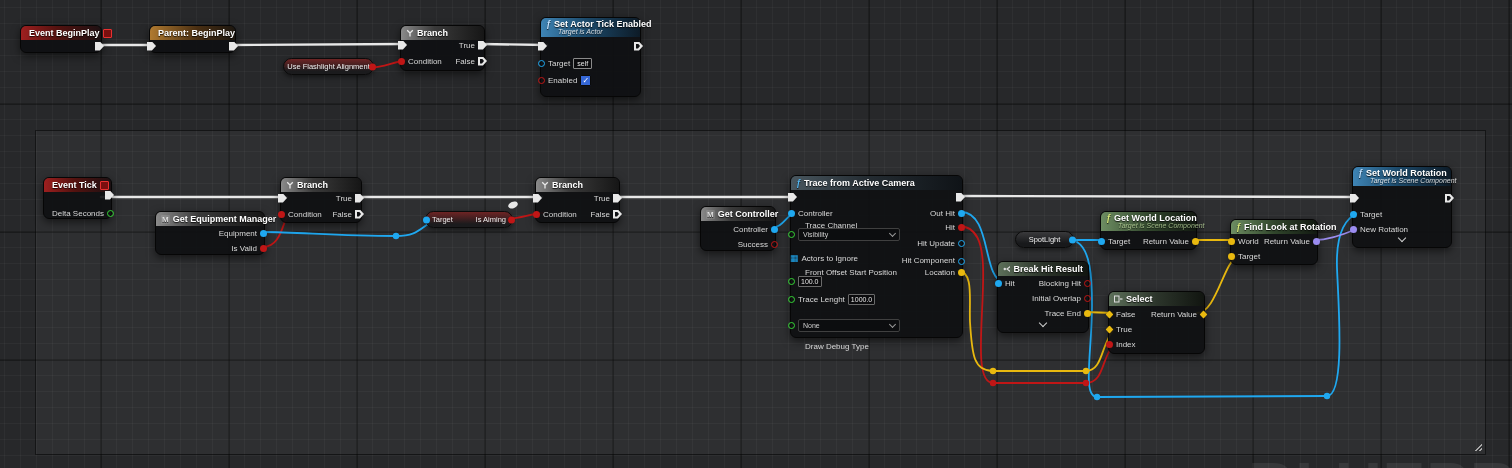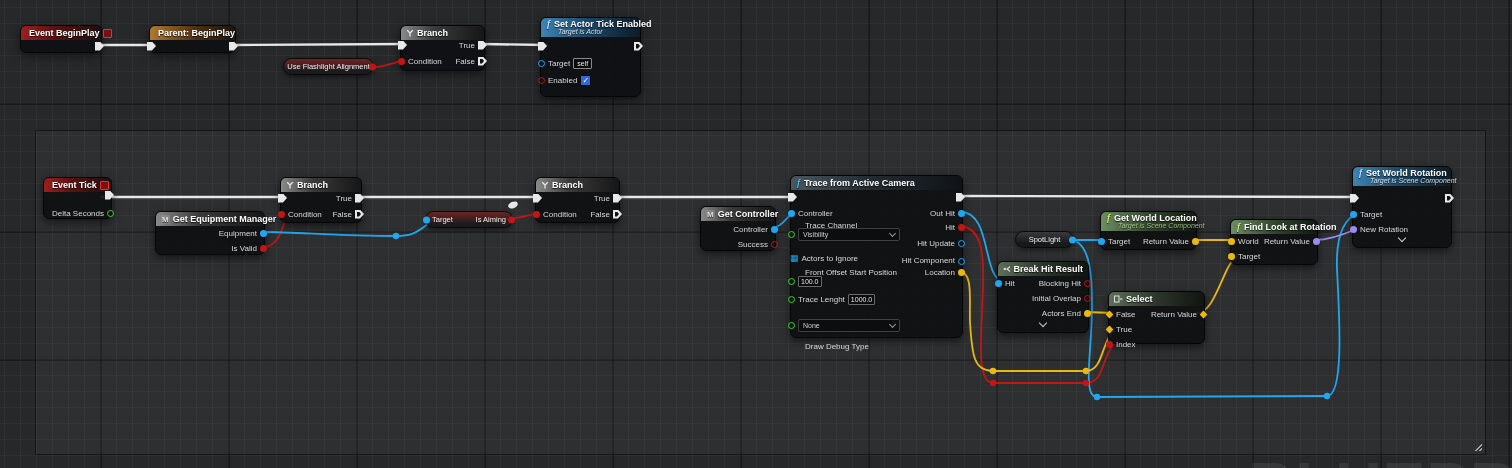--- a/index.html
+++ b/index.html
@@ -440,7 +440,7 @@
     <div class="chev" style="top:58px;"></div>
   </div>
 
-  <div class="node" style="left:1108px;top:291px;width:97px;height:53px;">
+  <div class="node" style="left:1108px;top:291px;width:97px;height:63px;">
     <div class="hdr h-mgreen">
       <svg width="9" height="8">
           <rect x="0.5" y="1" width="4.5" height="6" fill="none" stroke="#ddd" stroke-width="1"></rect>

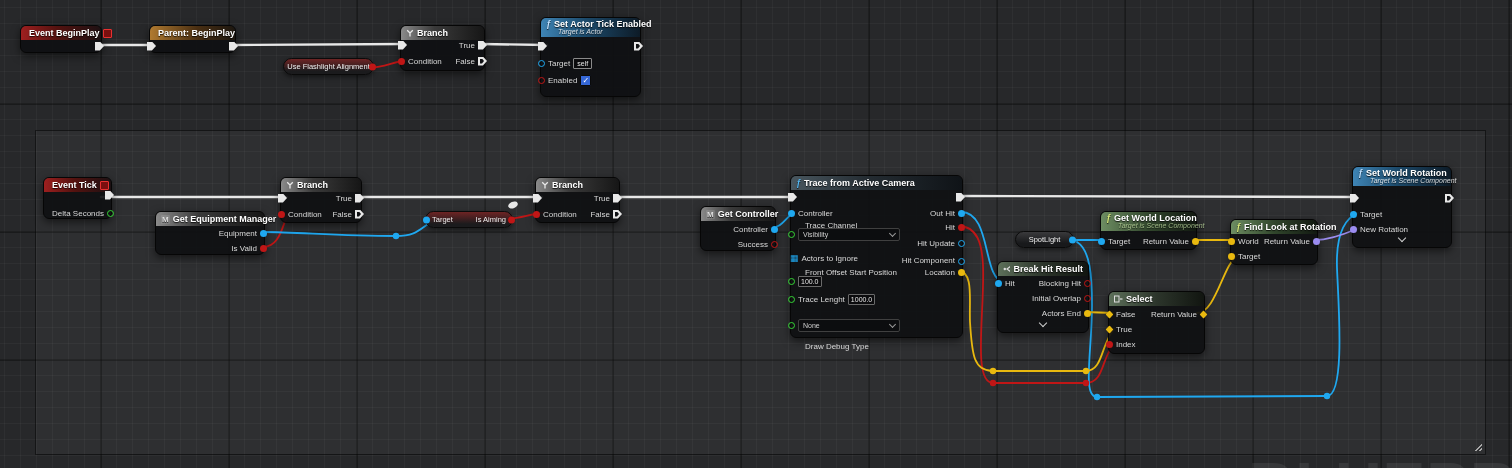--- a/index.html
+++ b/index.html
@@ -434,7 +434,7 @@
         <span class="cpin hollow rp" style="color:#c01616;"></span>
       </div>
     <div class="prow pr" style="top:44px;">
-        <span class="plabel">Actors End</span>
+        <span class="plabel">Trace End</span>
         <span class="cpin rp" style="color:#e9b90f;"></span>
       </div>
     <div class="chev" style="top:58px;"></div>

